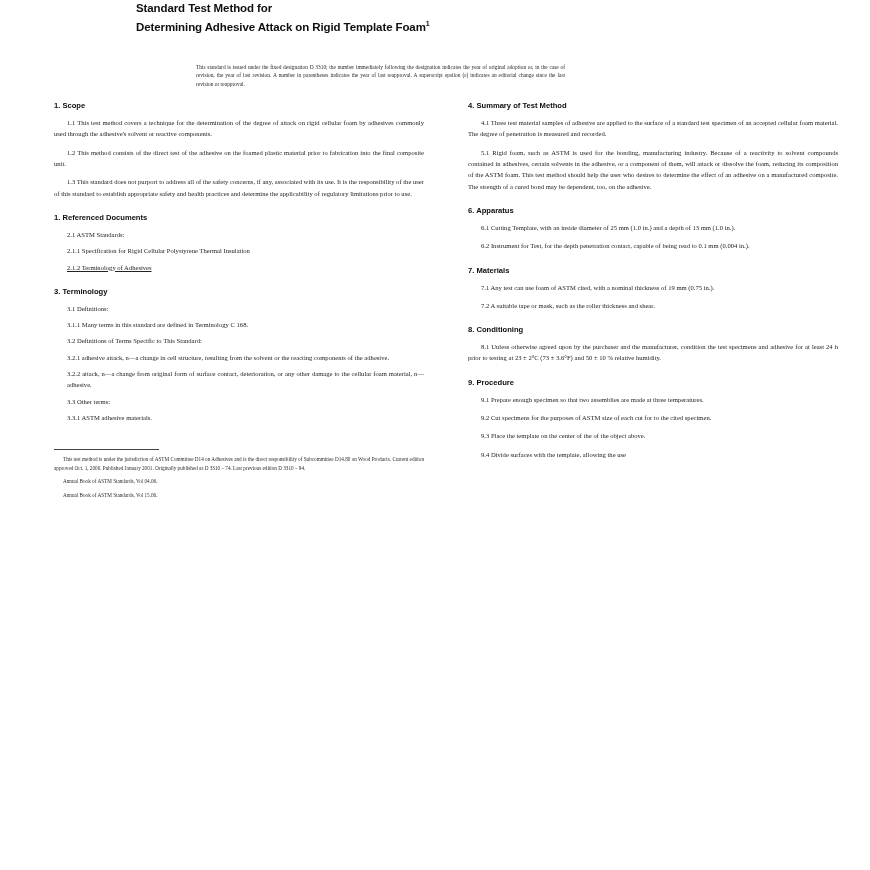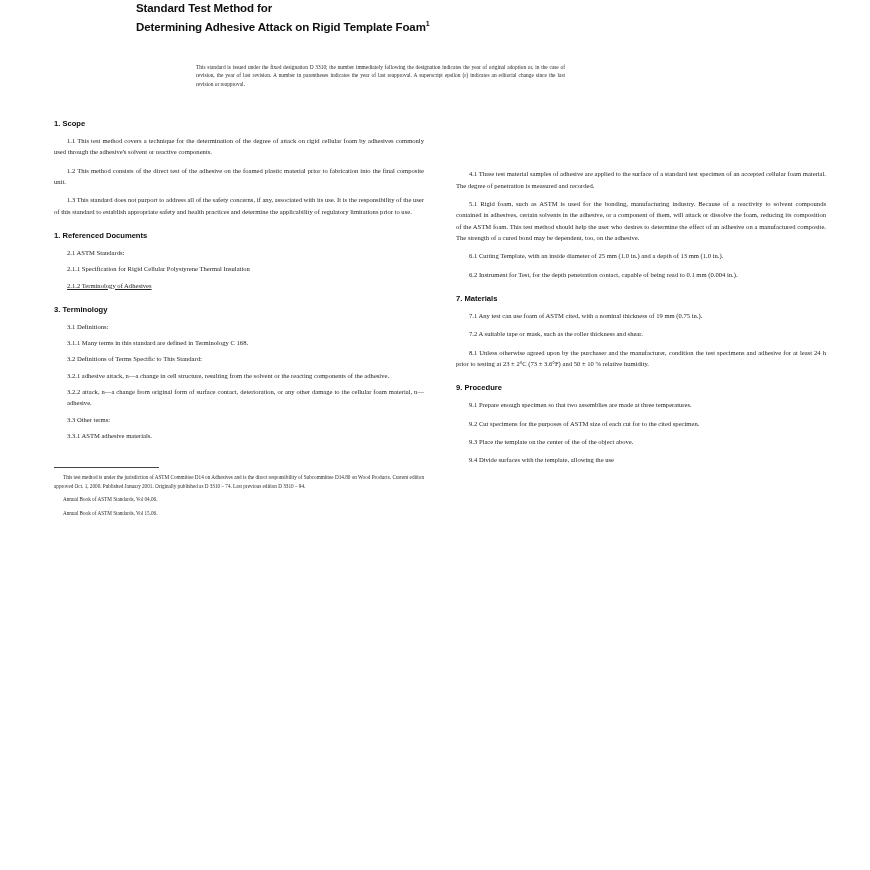--- a/index.html
+++ b/index.html
@@ -57,9 +57,8 @@
   
   .columns {
     display: flex;
-    margin-top: 30px;
-    gap: 32px;
-    align-items: center;
+    margin-top: 12px;
+    gap: 44px;
   }
   .col {
     width: 370px;

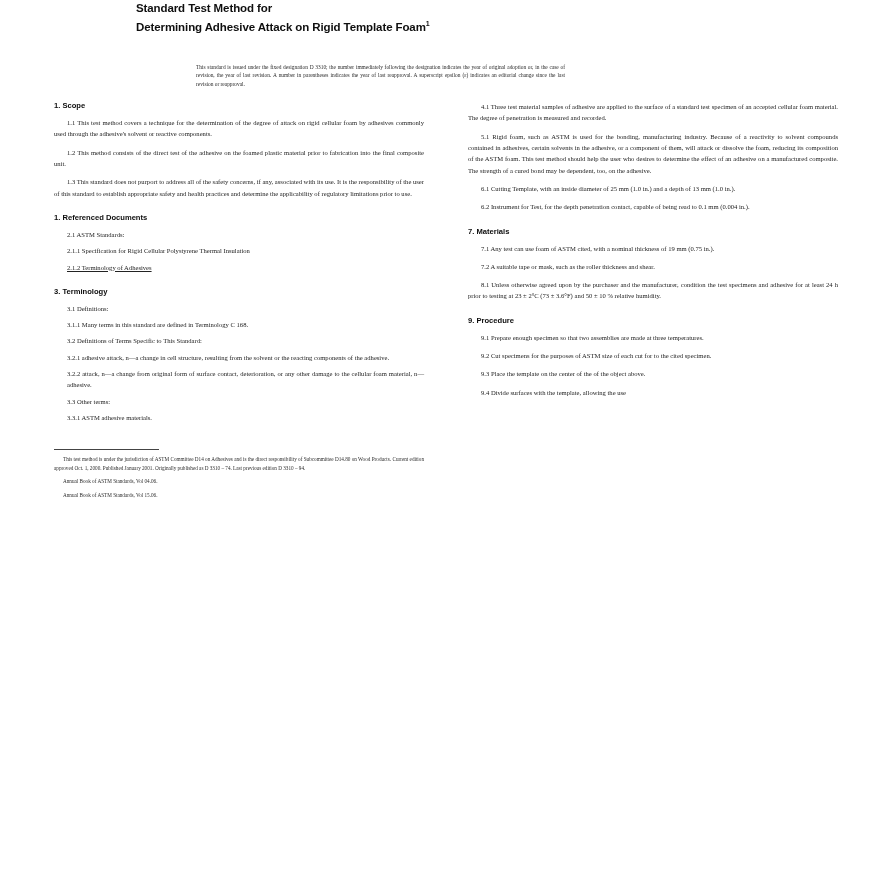--- a/index.html
+++ b/index.html
@@ -162,6 +162,7 @@
 
     <div class="col">
 
+      <h2 class="sec">4. Summary of Test Method</h2>
       <p class="para">4.1 Three test material samples of adhesive are applied to the surface of a standard test specimen of an accepted cellular foam material. The degree of penetration is measured and recorded.</p>
 
       <p class="para">5.1 Rigid foam, such as ASTM is used for the bonding, manufacturing industry. Because of a reactivity to solvent compounds contained in adhesives, certain solvents in the adhesive, or a component of them, will attack or dissolve the foam, reducing its composition of the ASTM foam. This test method should help the user who desires to determine the effect of an adhesive on a manufactured composite. The strength of a cured bond may be dependent, too, on the adhesive.</p>

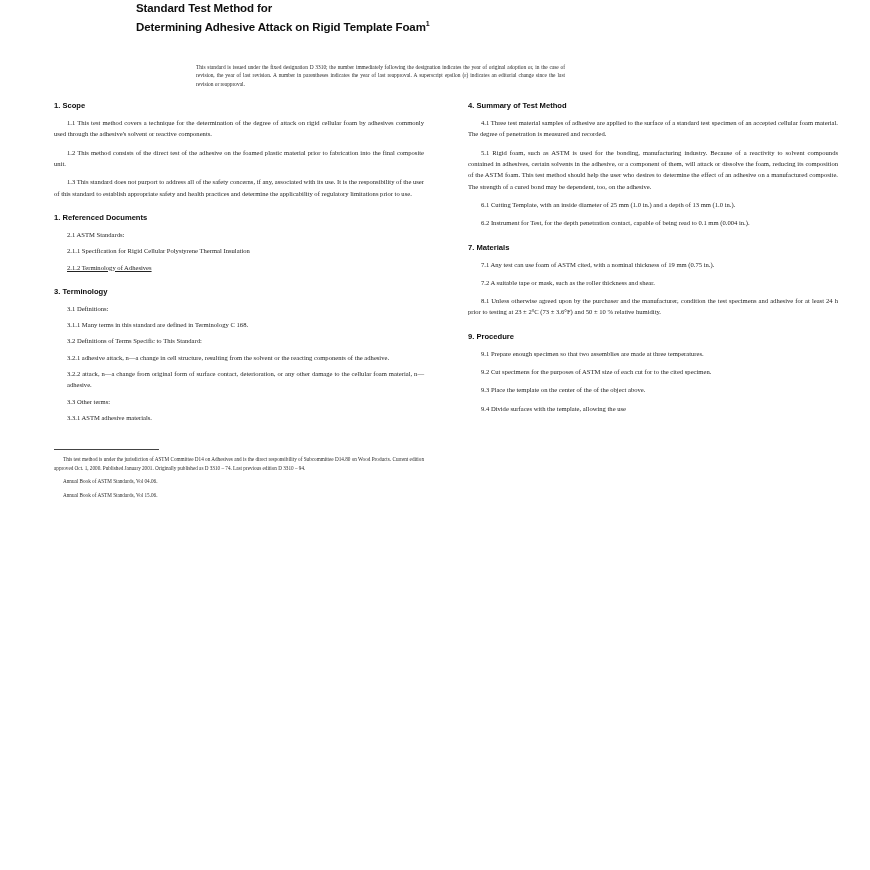--- a/index.html
+++ b/index.html
@@ -167,6 +167,7 @@
 
       <p class="para">5.1 Rigid foam, such as ASTM is used for the bonding, manufacturing industry. Because of a reactivity to solvent compounds contained in adhesives, certain solvents in the adhesive, or a component of them, will attack or dissolve the foam, reducing its composition of the ASTM foam. This test method should help the user who desires to determine the effect of an adhesive on a manufactured composite. The strength of a cured bond may be dependent, too, on the adhesive.</p>
 
+      <h2 class="sec">6. Apparatus</h2>
       <p class="para">6.1 Cutting Template, with an inside diameter of 25 mm (1.0 in.) and a depth of 13 mm (1.0 in.).</p>
       <p class="para">6.2 Instrument for Test, for the depth penetration contact, capable of being read to 0.1 mm (0.004 in.).</p>
 

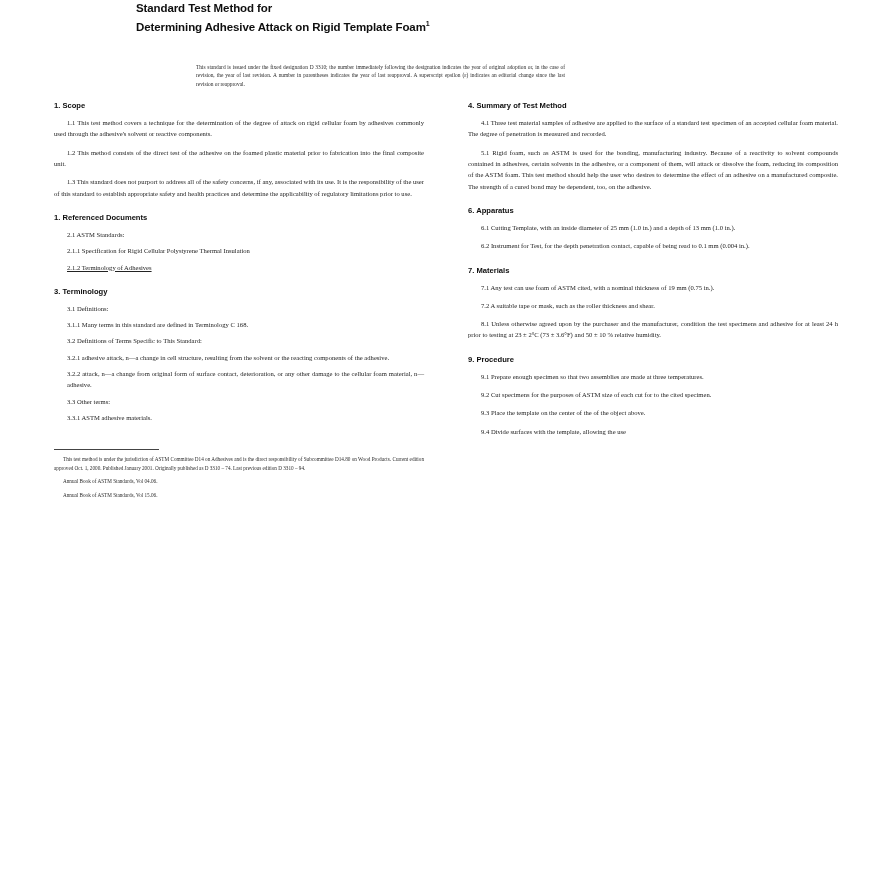--- a/index.html
+++ b/index.html
@@ -175,6 +175,7 @@
       <p class="para">7.1 Any test can use foam of ASTM cited, with a nominal thickness of 19 mm (0.75 in.).</p>
       <p class="para">7.2 A suitable tape or mask, such as the roller thickness and shear.</p>
 
+      <h2 class="sec">8. Conditioning</h2>
       <p class="para">8.1 Unless otherwise agreed upon by the purchaser and the manufacturer, condition the test specimens and adhesive for at least 24 h prior to testing at 23 ± 2°C (73 ± 3.6°F) and 50 ± 10 % relative humidity.</p>
 
       <h2 class="sec">9. Procedure</h2>

